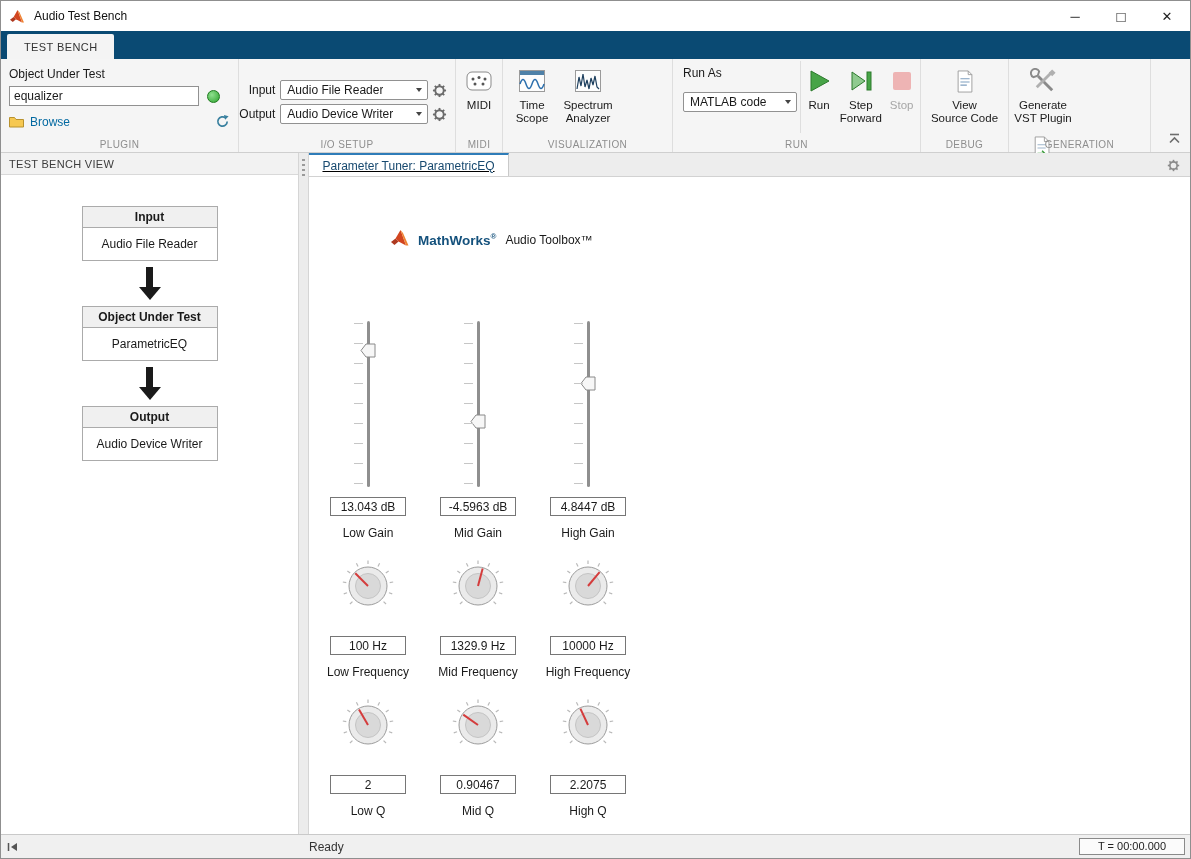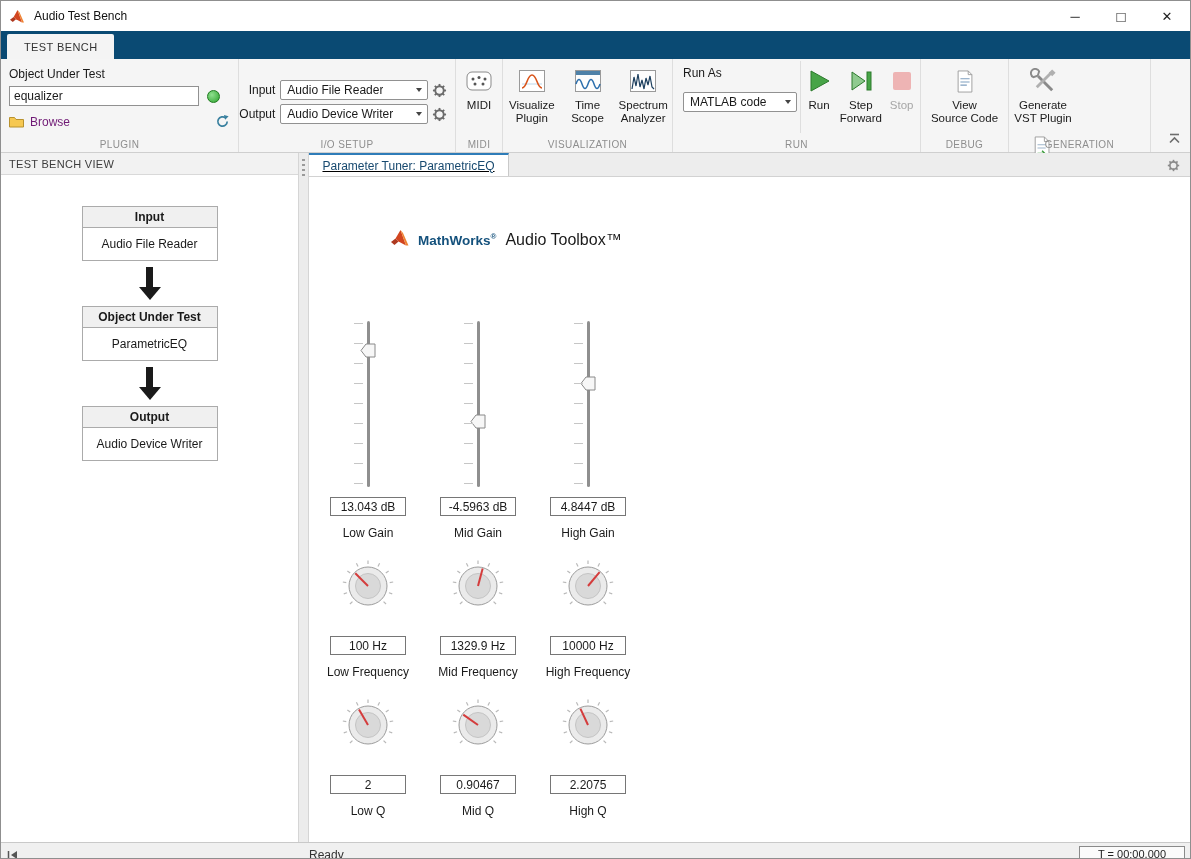--- a/index.html
+++ b/index.html
@@ -207,17 +207,6 @@
     </div>
 
     <div class="tsec btns" style="width:170px">
-      <div class="bigbtn">
-        <span class="bicon">
-          <svg width="28" height="26" viewBox="0 0 28 26">
-            <rect x="1.5" y="2.5" width="25" height="21" fill="#fff" stroke="#9a9a9a"></rect>
-            <path d="M4 16 H24" stroke="#bcd7ea" stroke-width="1"></path>
-            <path d="M4 20 C9 20 9 7 14 7 C19 7 19 20 24 20" fill="none" stroke="#d95319" stroke-width="1.6"></path>
-          </svg>
-        </span>
-        <span class="blabel">Visualize
-Plugin</span>
-      </div>
       <div class="bigbtn">
         <span class="bicon">
           <svg width="28" height="26" viewBox="0 0 28 26">

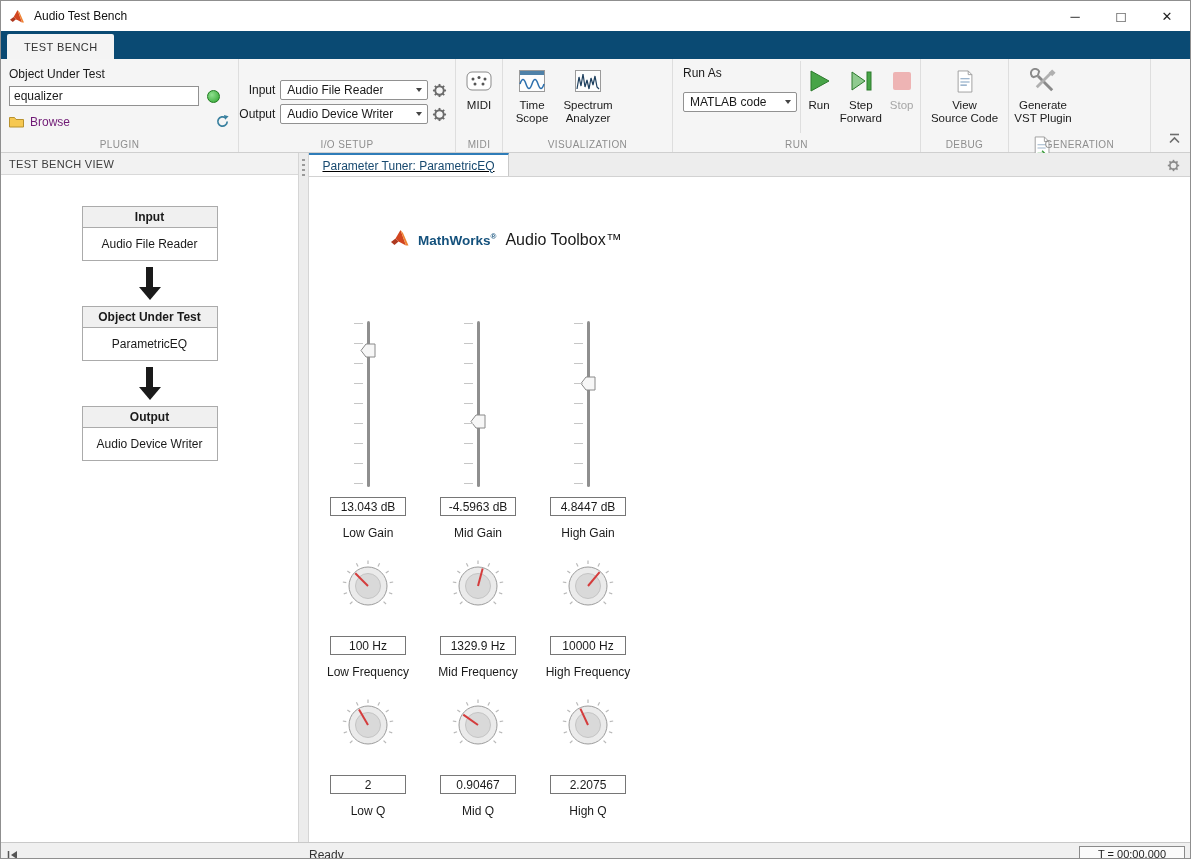--- a/index.html
+++ b/index.html
@@ -29,7 +29,7 @@
   .hrow { display:flex; align-items:center; }
   .text-input { height:20px; border:1px solid #919191; font:12px "Liberation Sans",sans-serif; padding:0 4px; color:#1a1a1a; background:#fff; }
   .lamp { width:13px; height:13px; border-radius:50%; background:radial-gradient(circle at 35% 35%, #8ee08e, #2fa32f); border:1px solid #1d7a1d; margin-left:8px; flex:0 0 auto; }
-  .browse-btn { display:flex; align-items:center; gap:6px; font-size:12px; color:#701a75; }
+  .browse-btn { display:flex; align-items:center; gap:6px; font-size:12px; color:#0369a1; }
   .icon-btn { display:flex; align-items:center; }
   .iolabel { width:42px; font-size:12px; color:#1a1a1a; text-align:right; padding-right:5px; }
   .dropdown { display:flex; align-items:center; justify-content:space-between; height:20px; background:#fff; border:1px solid #919191; border-radius:2px; padding:0 5px 0 6px; font-size:12px; color:#1a1a1a; }

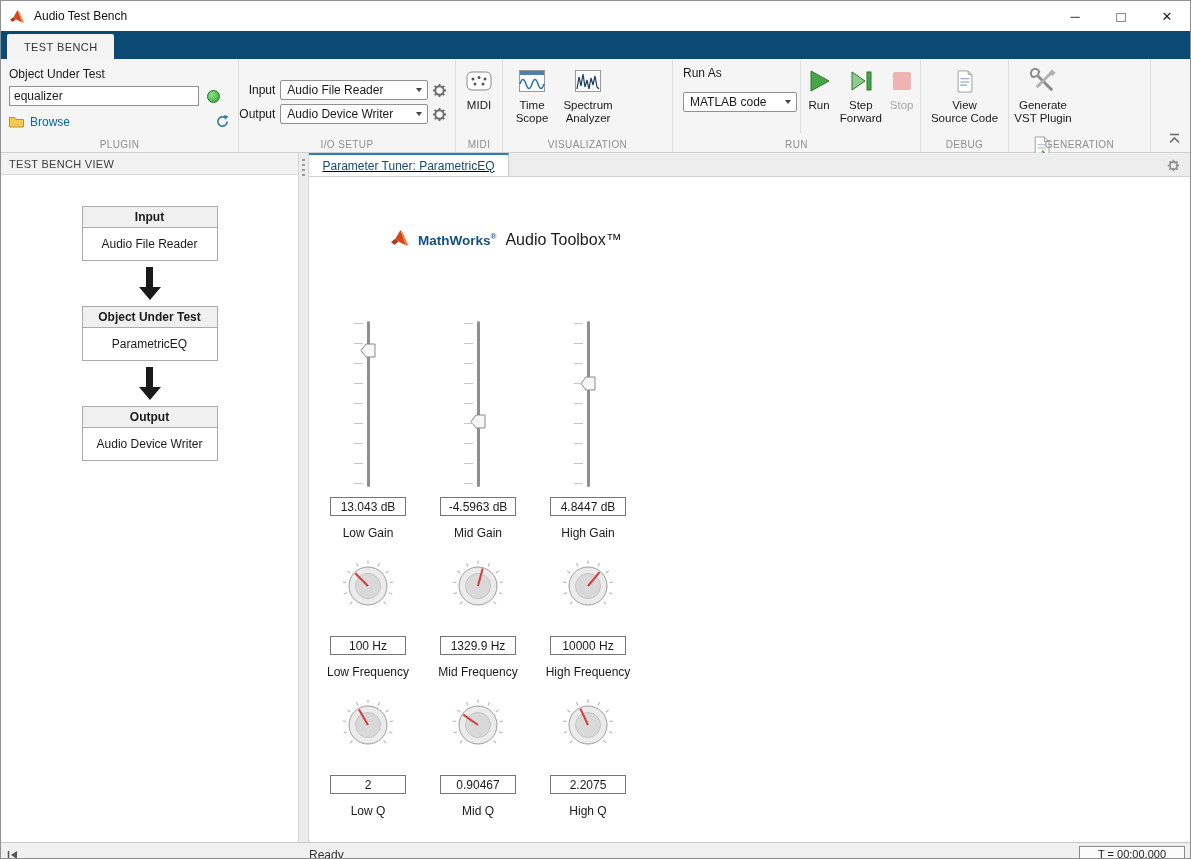--- a/index.html
+++ b/index.html
@@ -67,7 +67,7 @@
   .brand { position:absolute; left:82px; top:52px; display:flex; align-items:center; gap:7px; }
   .bname { font-size:13.5px; font-weight:bold; color:#14517c; }
   .breg { font-size:8px; }
-  .bprod { font-size:16px; color:#1a1a1a; margin-left:2px; }
+  .bprod { font-size:12px; color:#1a1a1a; margin-left:2px; }
   .tgrid { position:absolute; left:4px; top:142px; display:grid; grid-template-columns:repeat(3,110px); }
   .tcol { display:flex; flex-direction:column; align-items:center; }
   .vslider { position:relative; width:56px; height:170px; }

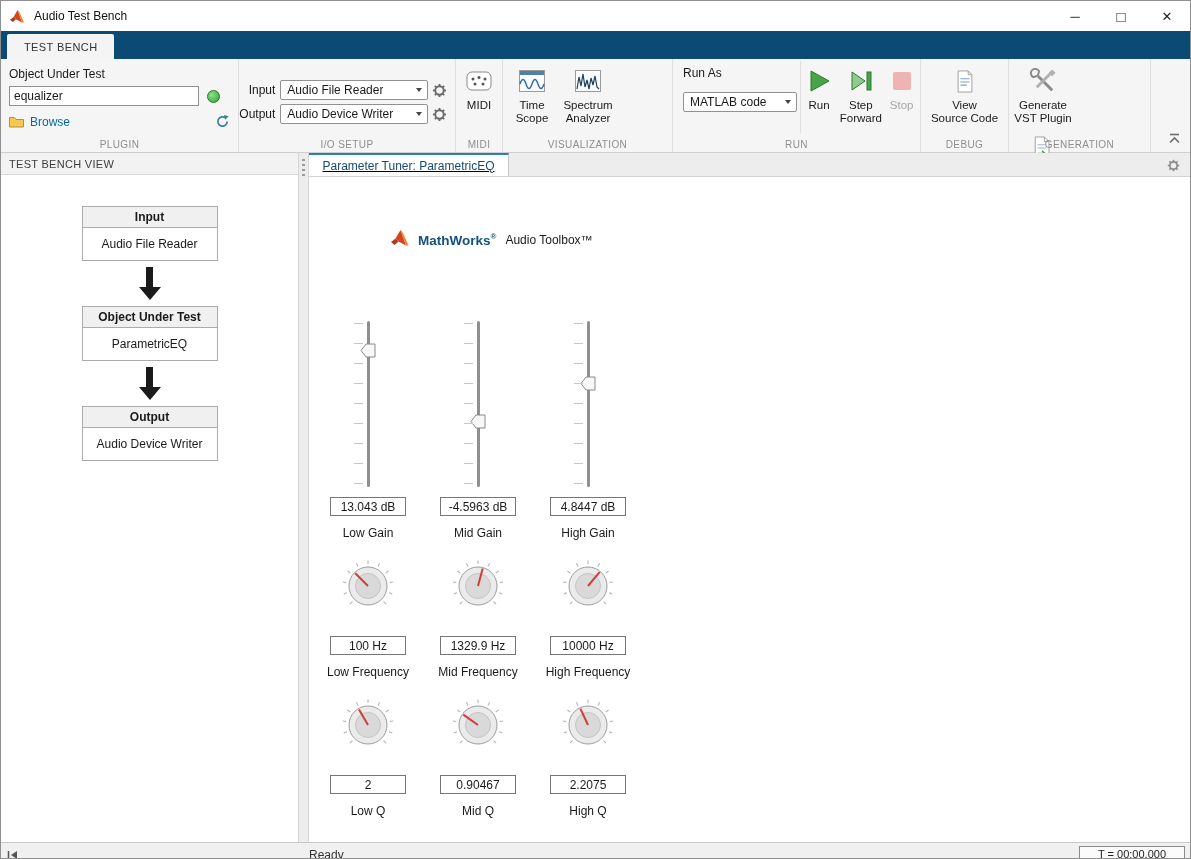--- a/index.html
+++ b/index.html
@@ -80,7 +80,7 @@
   .knob + .vfield { margin-top:22px; }
 
   
-  .statusbar { height:16px; flex:0 0 auto; background:#f0f0f0; border-top:1px solid #c9c9c9; position:relative; }
+  .statusbar { height:24px; flex:0 0 auto; background:#f0f0f0; border-top:1px solid #c9c9c9; position:relative; }
   .sb-collapse { position:absolute; left:5px; top:6px; display:flex; }
   .sb-ready { position:absolute; left:308px; top:5px; font-size:12px; color:#333; }
   .sb-timer { position:absolute; right:5px; top:3px; width:106px; height:17px; border:1px solid #8a8a8a; background:#fbfbfb; font-size:11px; text-align:center; line-height:15px; color:#222; }

